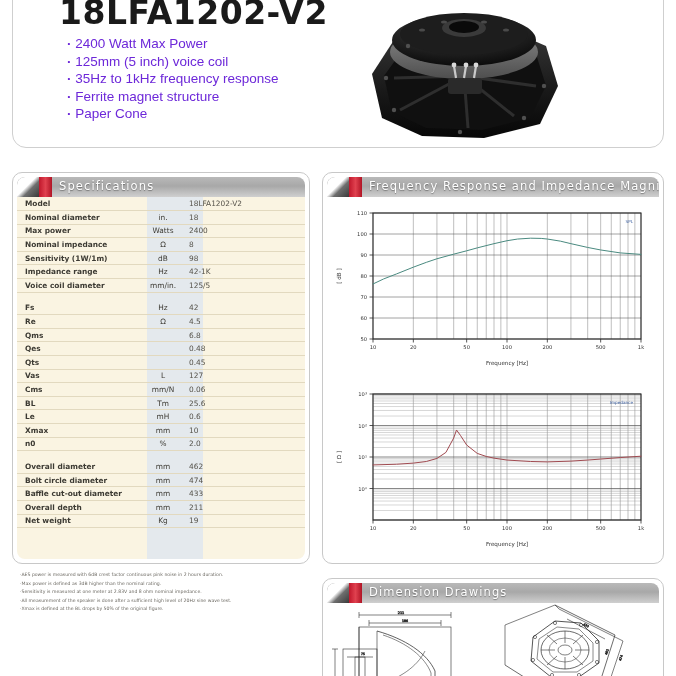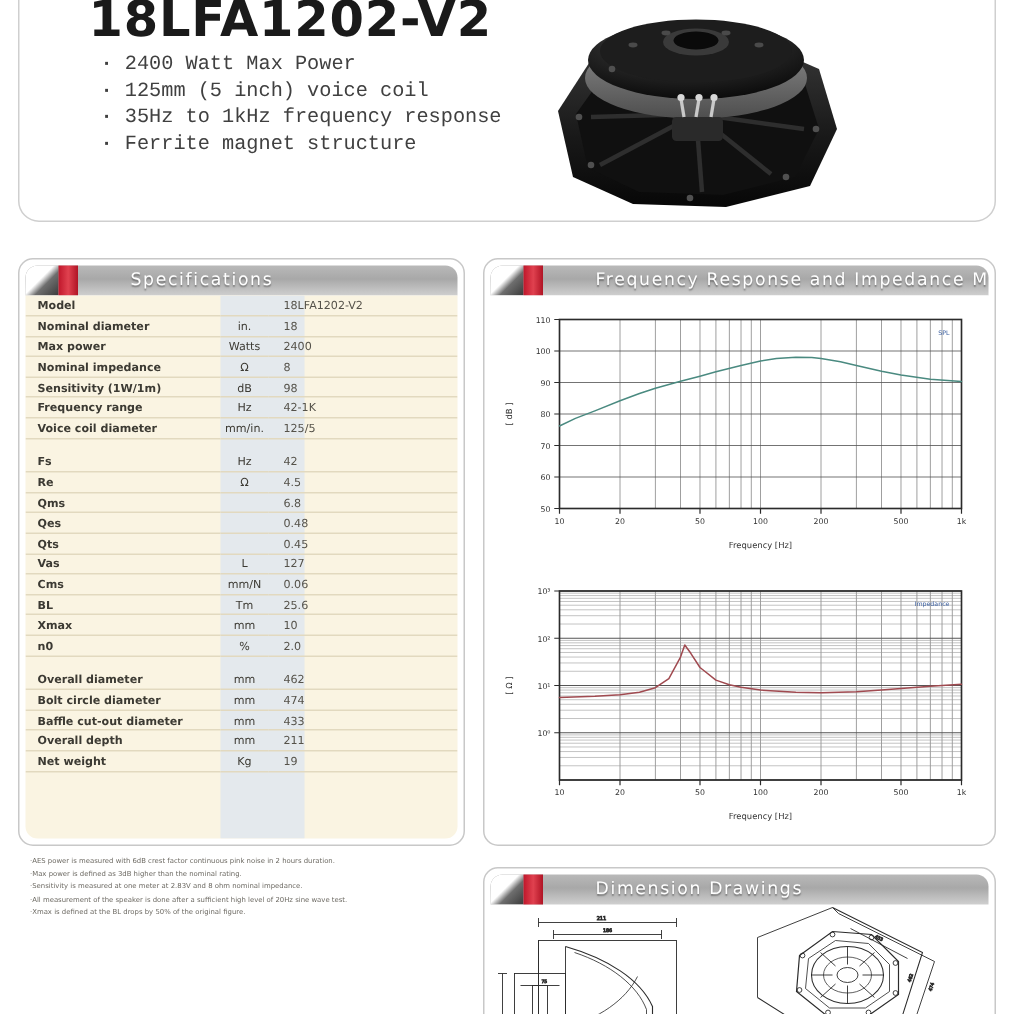--- a/index.html
+++ b/index.html
@@ -27,8 +27,8 @@
   }
   .feature-list { position: absolute; left: 54px; top: 48px; }
   .feature-list li {
-    list-style: none; font-size: 13.5px; color: #404040;
-    line-height: 17.5px; white-space: nowrap; font-family: Liberation Mono, monospace;
+    list-style: none; font-size: 13.5px; color: #6d28d9;
+    line-height: 17.5px; white-space: nowrap;
   }
   .feature-list li::before { content: "\00b7  "; font-weight: bold; }
 

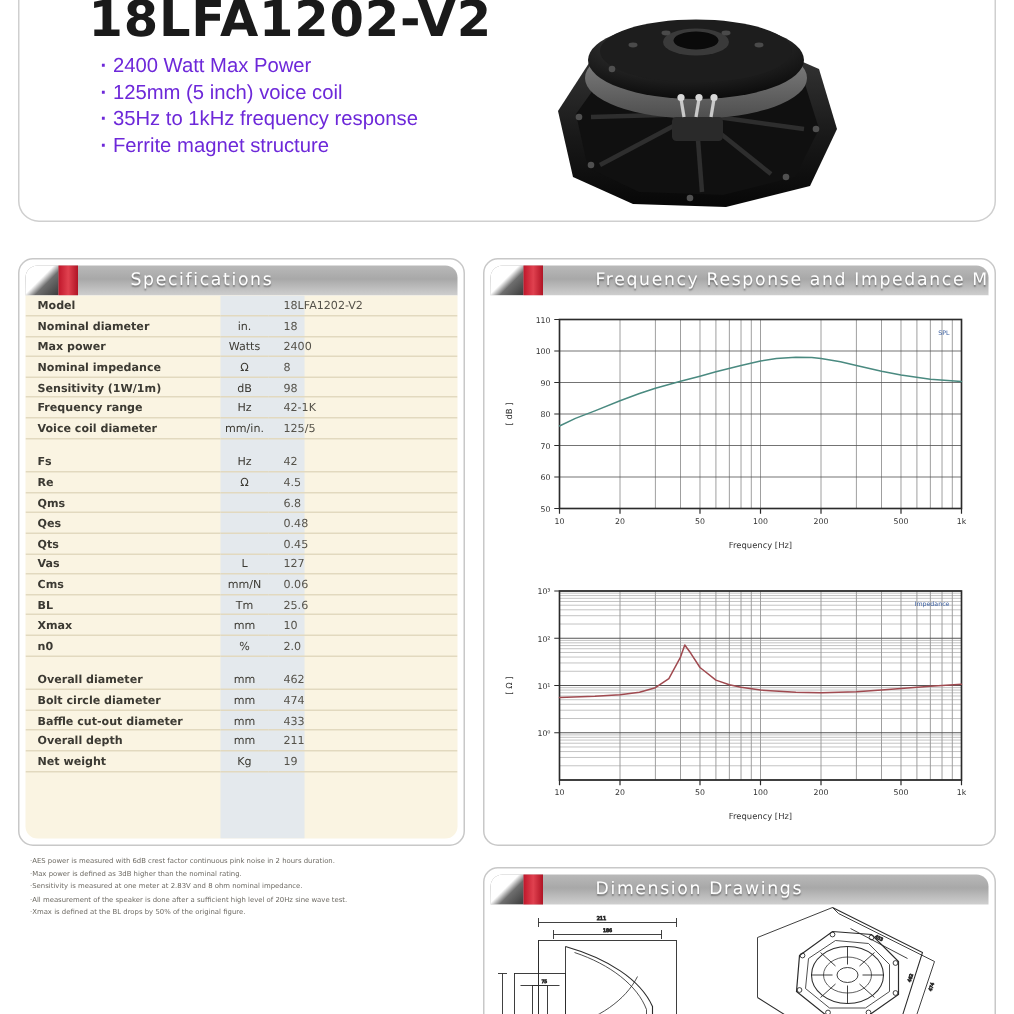--- a/index.html
+++ b/index.html
@@ -124,6 +124,7 @@
       <li>125mm (5 inch) voice coil</li>
       <li>35Hz to 1kHz frequency response</li>
       <li>Ferrite magnet structure</li>
+      <li>Paper  Cone</li>
     </ul>
   </div>
 

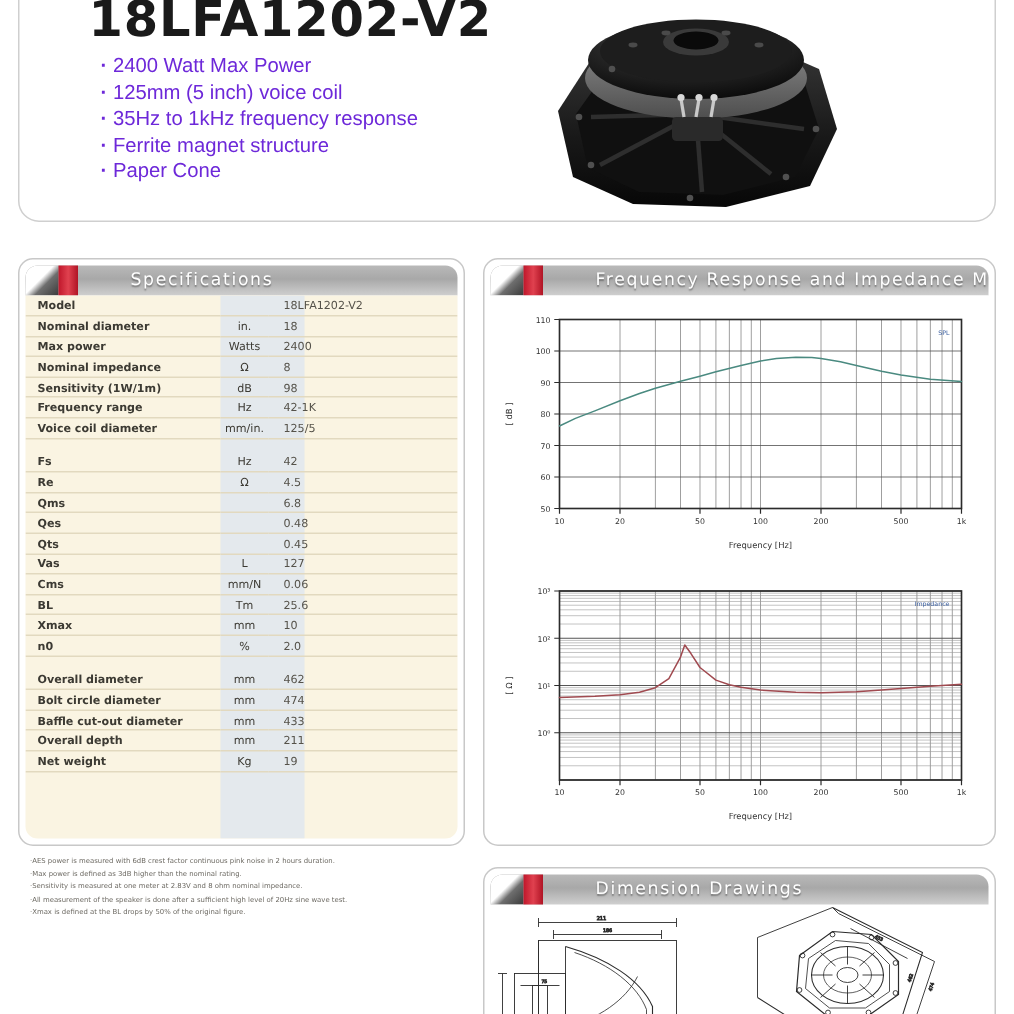--- a/index.html
+++ b/index.html
@@ -66,7 +66,6 @@
     font-family: "DejaVu Sans", sans-serif;
     text-shadow: 0 1px 1px rgba(0,0,0,.35);
     white-space: nowrap;
-    margin-left: 28px;
   }
 
   

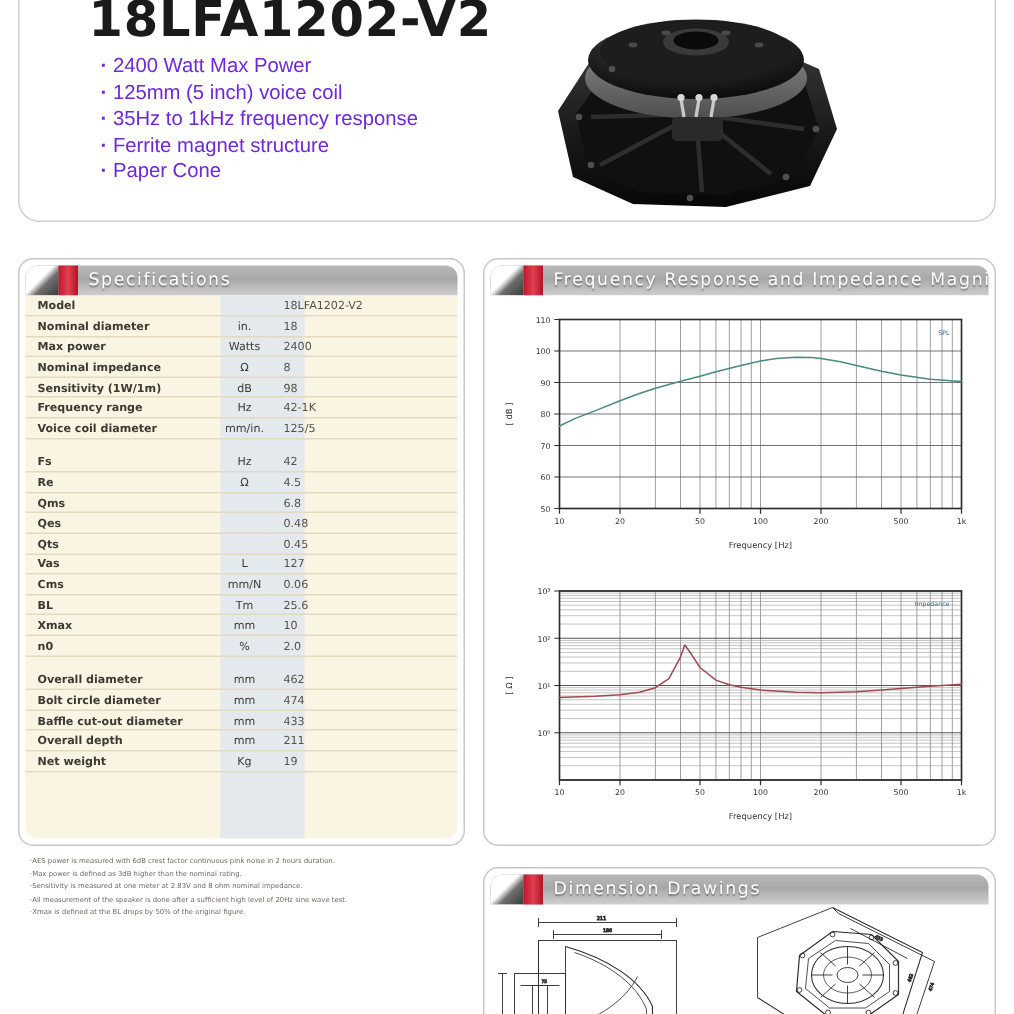--- a/index.html
+++ b/index.html
@@ -236,7 +236,7 @@
               <td class="v">98</td>
             </tr>
             <tr>
-              <td class="k">Frequency range</td>
+              <td class="k">Impedance range</td>
               <td class="u">Hz</td>
               <td class="v">42-1K</td>
             </tr>

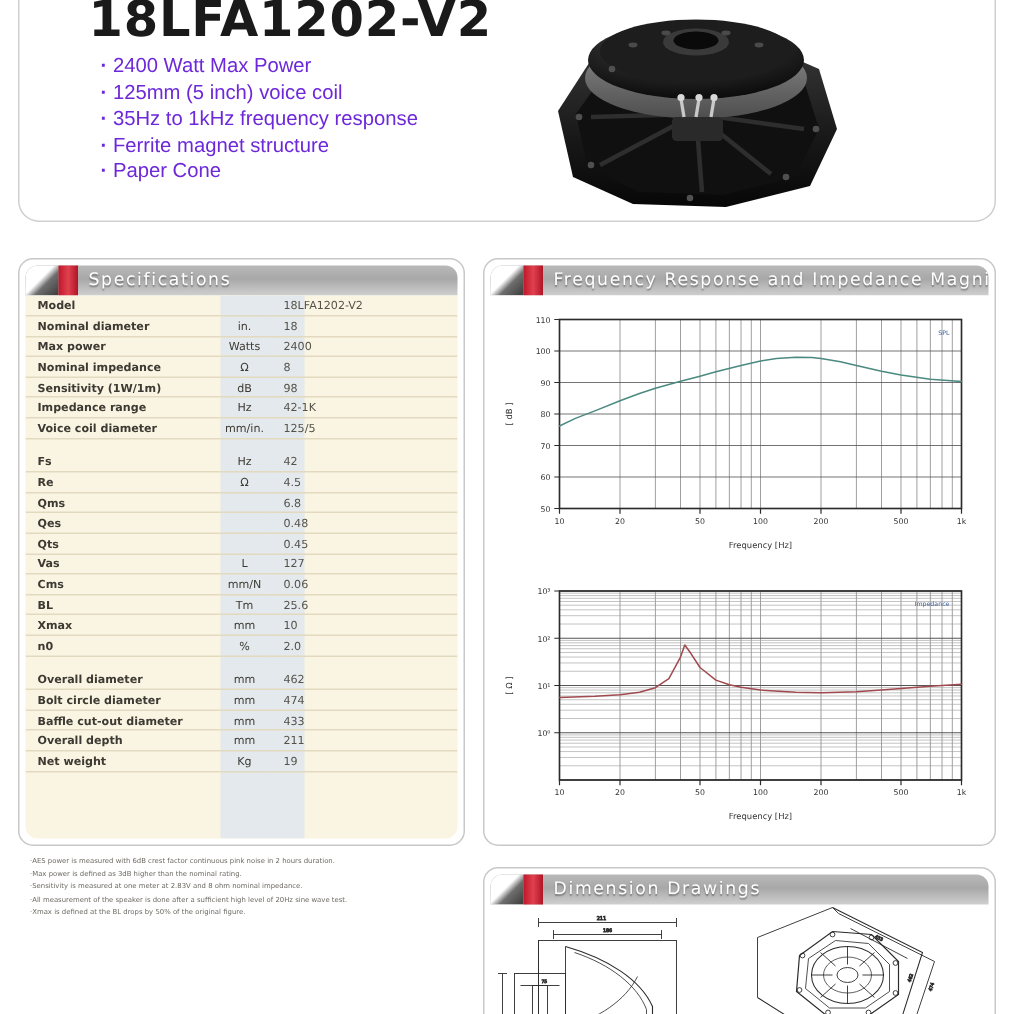--- a/index.html
+++ b/index.html
@@ -287,6 +287,11 @@
               <td class="k">BL</td>
               <td class="u">Tm</td>
               <td class="v">25.6</td>
+            </tr>
+            <tr>
+              <td class="k">Le</td>
+              <td class="u">mH</td>
+              <td class="v">0.6</td>
             </tr>
             <tr>
               <td class="k">Xmax</td>

